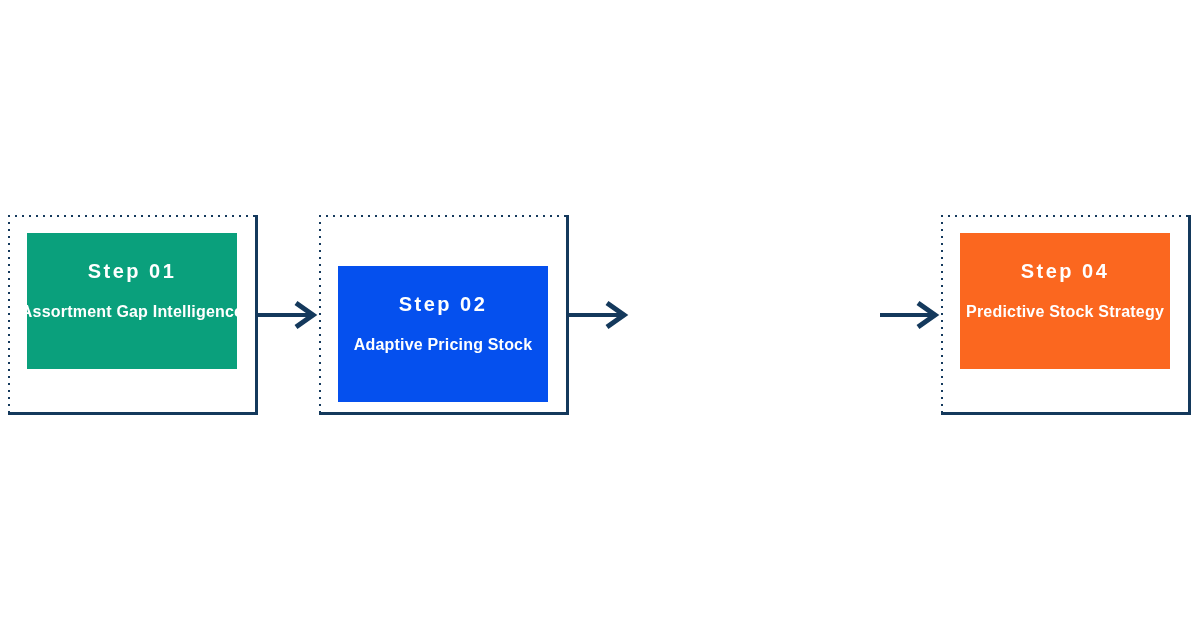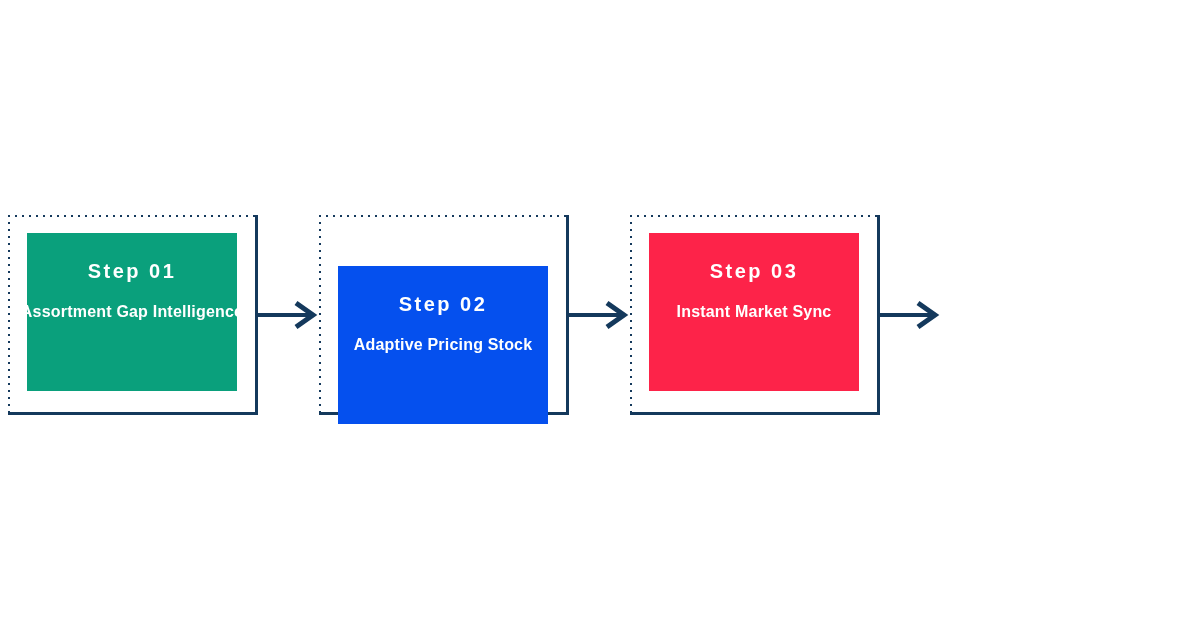--- a/index.html
+++ b/index.html
@@ -41,7 +41,7 @@
     left: 19px;
     top: 18px;
     width: 210px;
-    height: 158px;
+    height: 136px;
     display: flex;
     flex-direction: column;
     align-items: center;

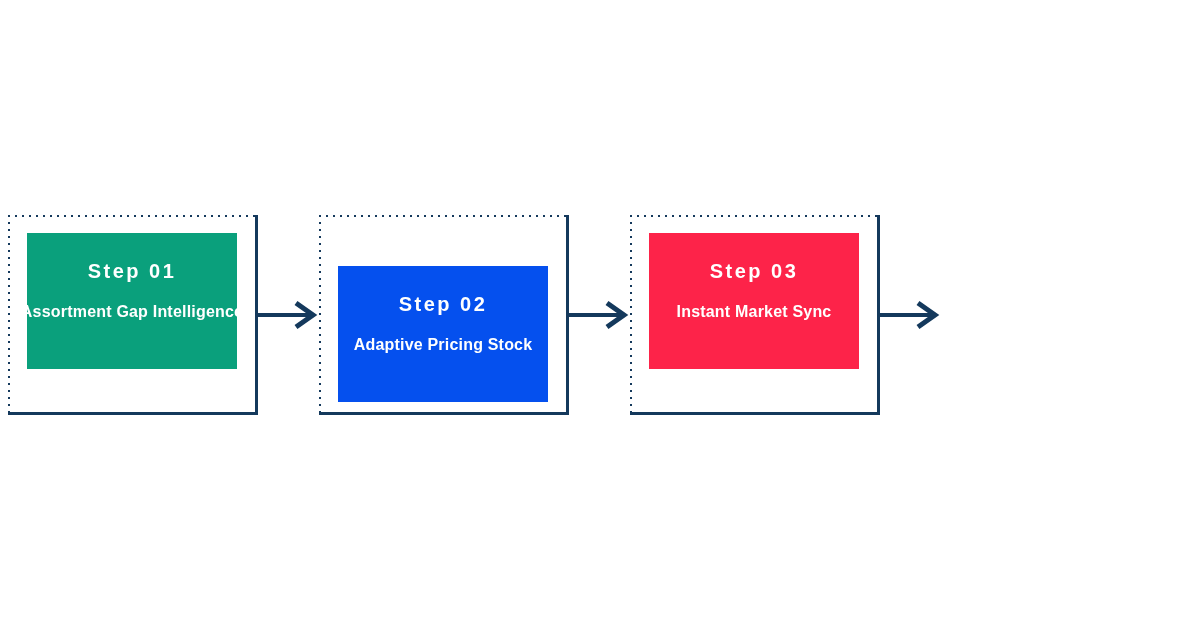--- a/index.html
+++ b/index.html
@@ -110,12 +110,6 @@
     <polyline points="38,5 55,17 38,29" stroke-width="5"></polyline>
   </svg>
 
-  <div class="step-frame pos-2">
-    <div class="step-card" style="background-color: rgb(253, 35, 73);">
-      <div class="step-label">Step 03</div>
-      <div class="step-title">Instant Market Sync</div>
-    </div>
-  </div>
 
   <svg class="arrow arrow-2" viewBox="0 0 61 34">
     <line x1="0" y1="17" x2="52" y2="17" stroke-width="4"></line>

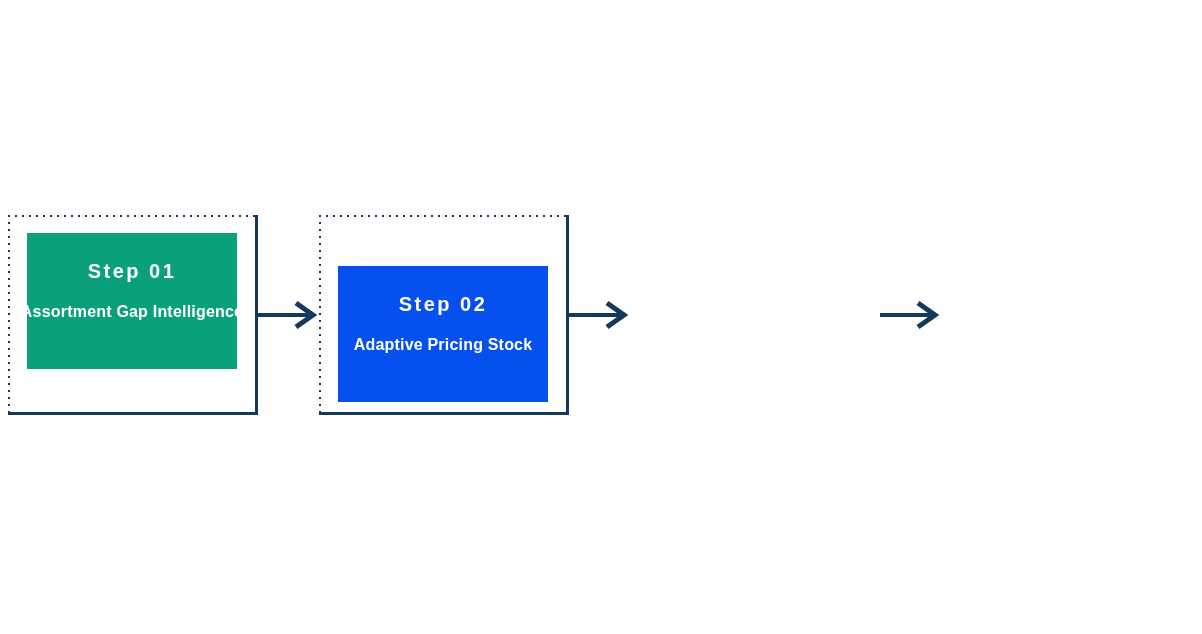--- a/index.html
+++ b/index.html
@@ -116,6 +116,12 @@
     <polyline points="38,5 55,17 38,29" stroke-width="5"></polyline>
   </svg>
 
+  <div class="step-frame pos-3">
+    <div class="step-card" style="background-color: rgb(251, 103, 31);">
+      <div class="step-label">Step 04</div>
+      <div class="step-title">Predictive Stock Strategy</div>
+    </div>
+  </div>
 
 </div>
 

